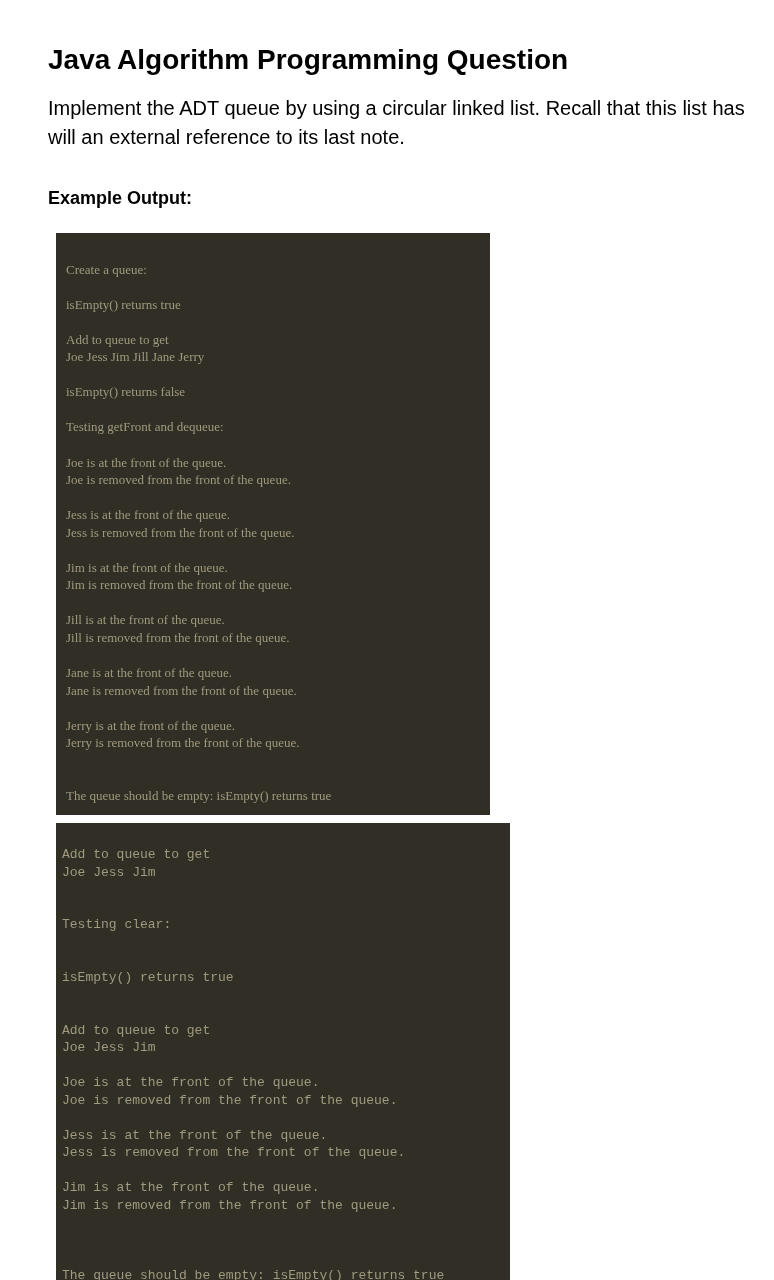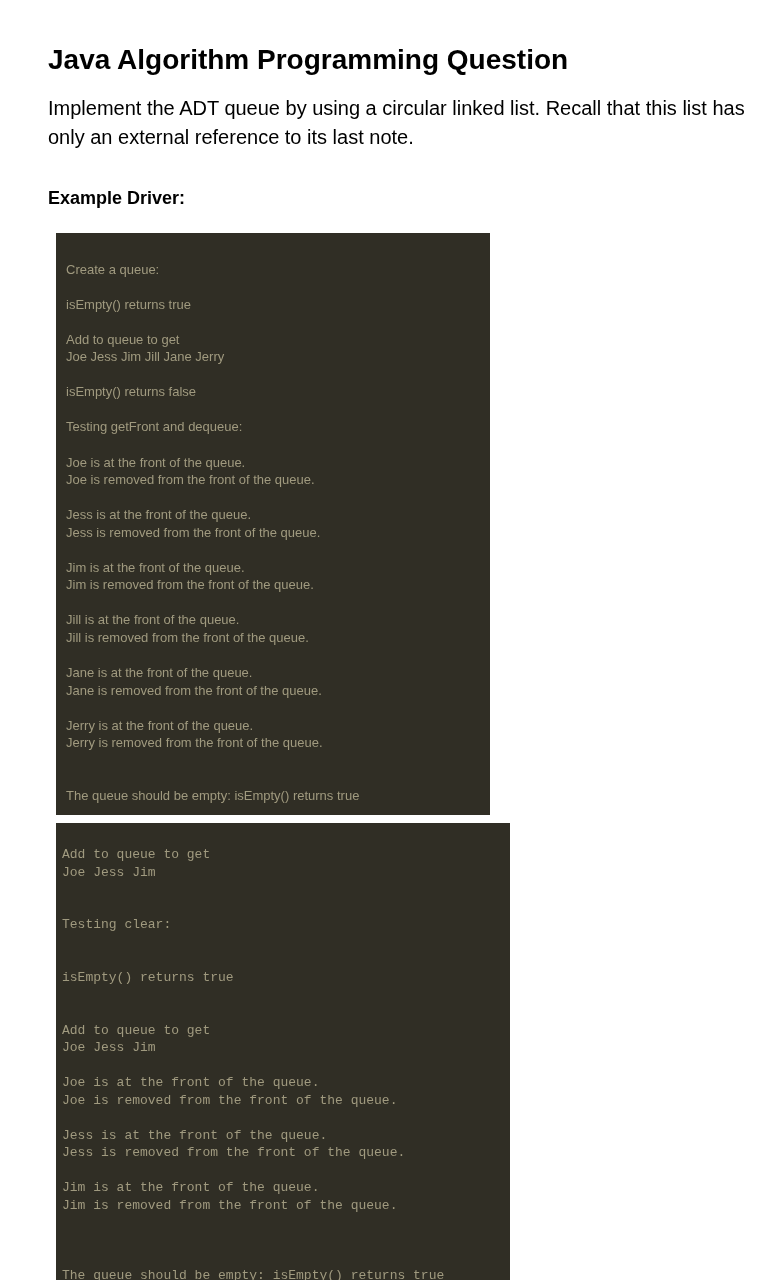--- a/index.html
+++ b/index.html
@@ -59,7 +59,7 @@
 
 <h1>Java Algorithm Programming Question</h1>
 
-<p class="description">Implement the ADT queue by using a circular linked list. Recall that this list has only an external reference to its last note.</p>
+<p class="description">Implement the ADT queue by using a circular linked list. Recall that this list has will an external reference to its last note.</p>
 
 <p class="example-label">Example Driver:</p>
 

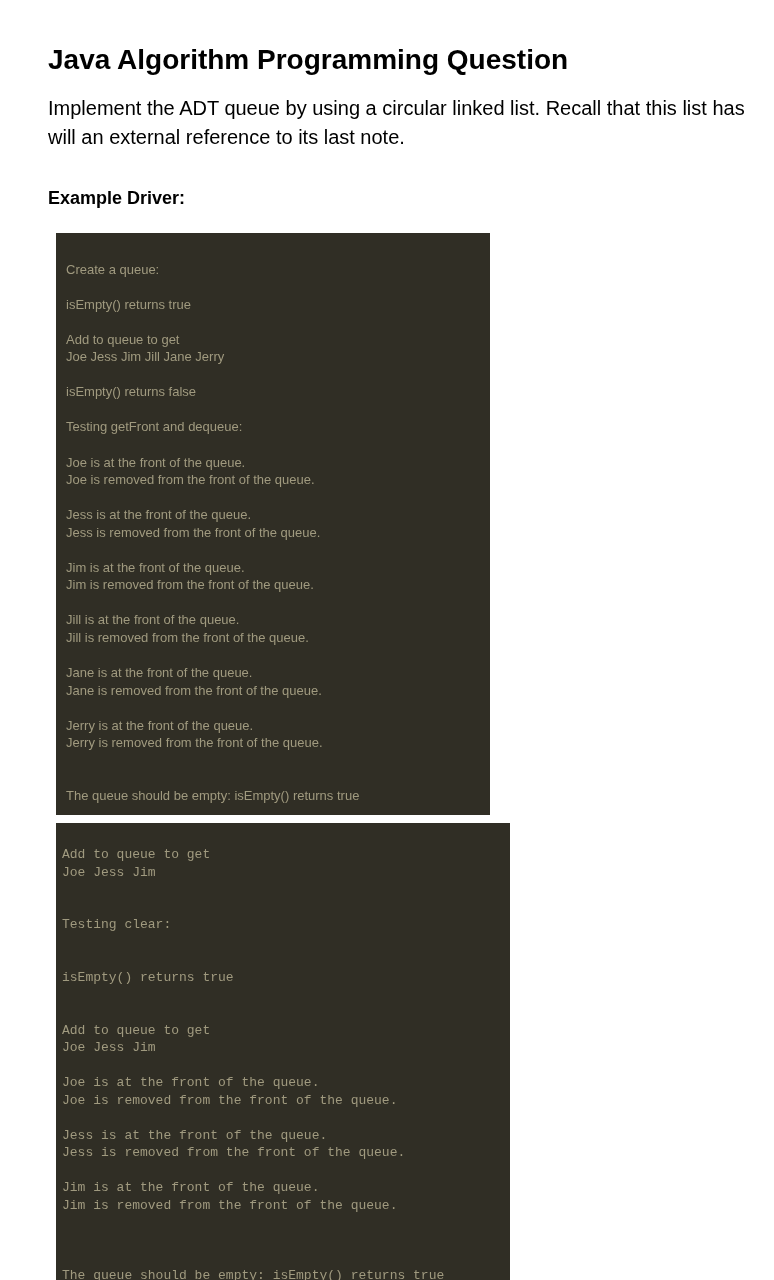--- a/index.html
+++ b/index.html
@@ -61,7 +61,7 @@
 
 <p class="description">Implement the ADT queue by using a circular linked list. Recall that this list has will an external reference to its last note.</p>
 
-<p class="example-label">Example Driver:</p>
+<p class="example-label">Example Output:</p>
 
 <div class="console-wrap">
   <div class="console1">

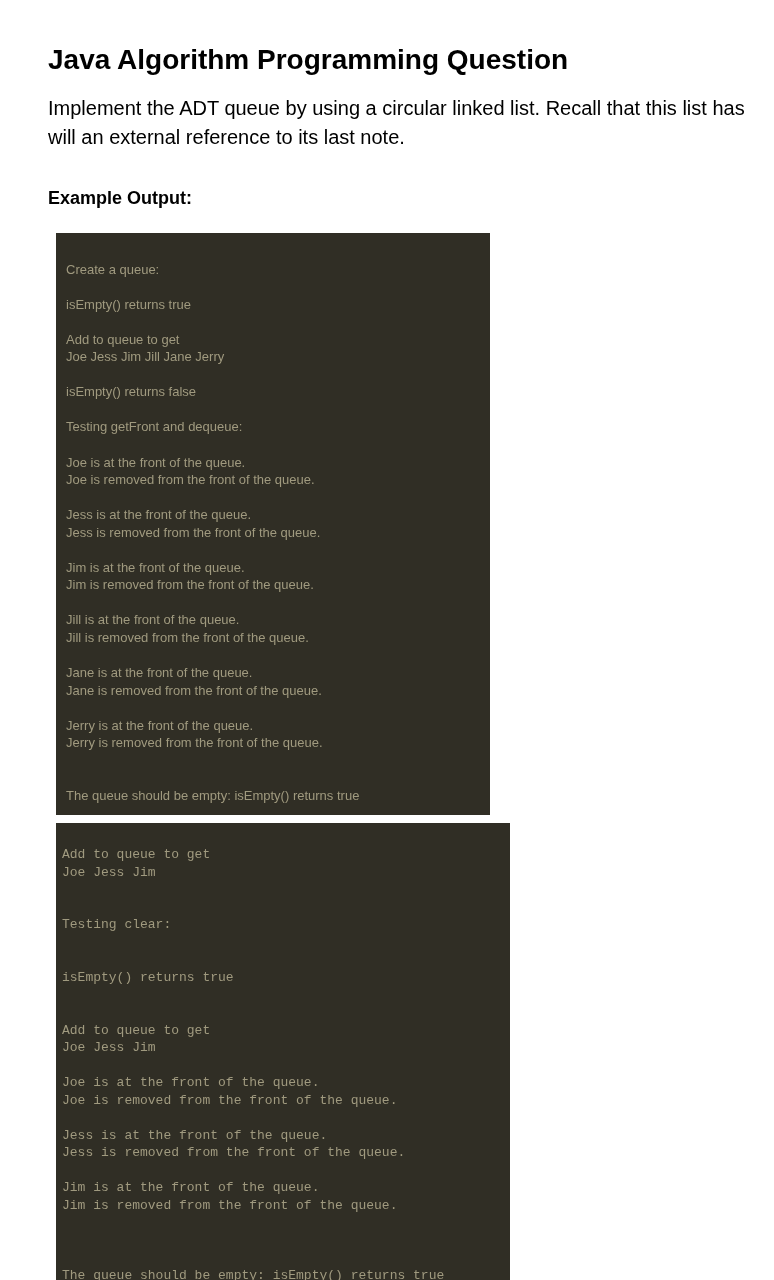--- a/index.html
+++ b/index.html
@@ -35,7 +35,7 @@
     .console1 {
       background: #302e25;
       color: #a09a7f;
-      font-family: Liberation Sans, sans-serif;
+      font-family: Liberation Serif, serif;
       font-size: 13px;
       line-height: 1.35;
       padding: 10px;

